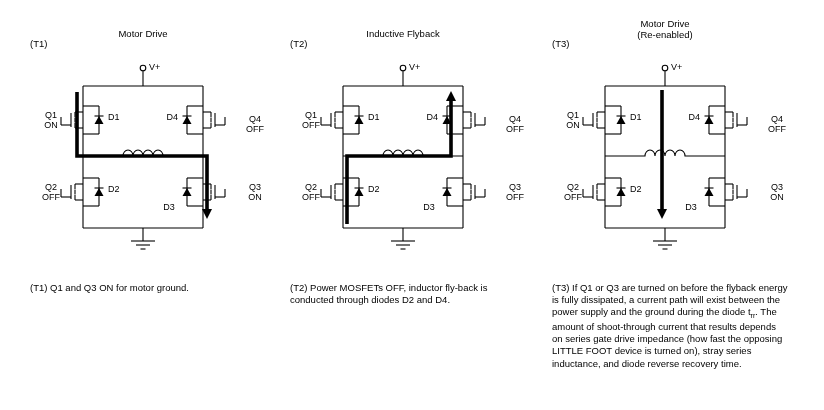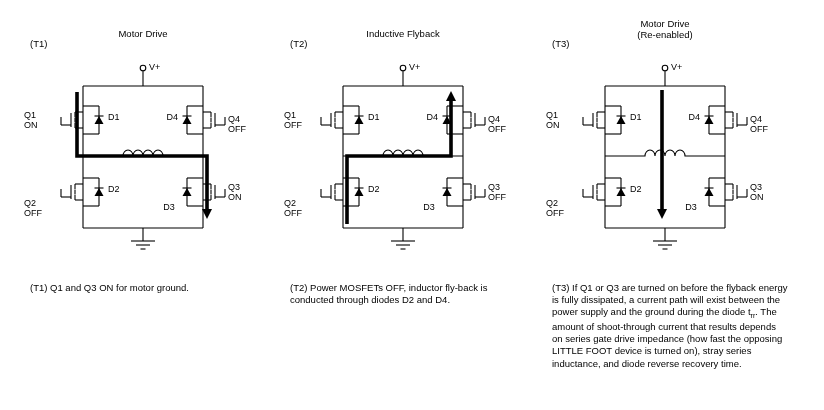--- a/index.html
+++ b/index.html
@@ -12,7 +12,7 @@
   .title.two-line{top:4px;}
   .circuit{position:absolute;left:0;top:24px;}
   .lbl{position:absolute;font-size:9px;line-height:1.15;}
-  .q{width:34px;text-align:left;white-space:pre-line;}
+  .q{width:34px;text-align:center;white-space:pre-line;margin-left:10px;}
   .q1{left:-4px;top:96px}.q4{left:200px;top:100px}.q2{left:-4px;top:184px}.q3{left:200px;top:168px}
   .d{width:20px;}
   .d1{left:80px;top:98px}.d2{left:80px;top:170px}

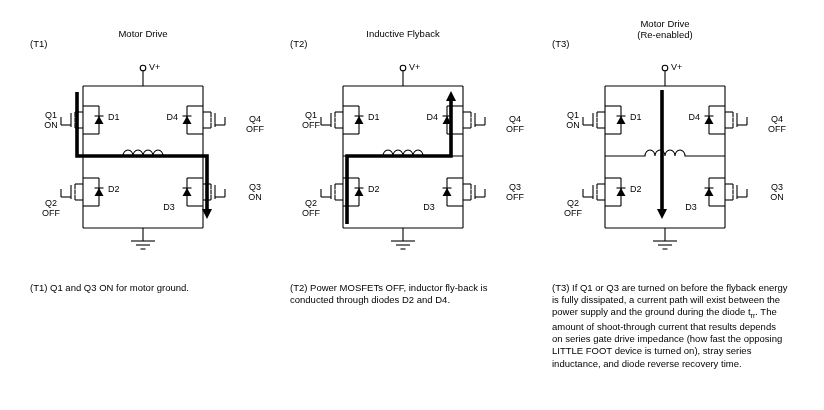--- a/index.html
+++ b/index.html
@@ -13,7 +13,7 @@
   .circuit{position:absolute;left:0;top:24px;}
   .lbl{position:absolute;font-size:9px;line-height:1.15;}
   .q{width:34px;text-align:center;white-space:pre-line;margin-left:10px;}
-  .q1{left:-4px;top:96px}.q4{left:200px;top:100px}.q2{left:-4px;top:184px}.q3{left:200px;top:168px}
+  .q1{left:-4px;top:96px}.q4{left:200px;top:100px}.q2{left:-4px;top:168px}.q3{left:200px;top:168px}
   .d{width:20px;}
   .d1{left:80px;top:98px}.d2{left:80px;top:170px}
   .d3{left:132px;top:188px;width:18px;text-align:center}.d4{left:132px;top:98px;width:18px;text-align:right}

